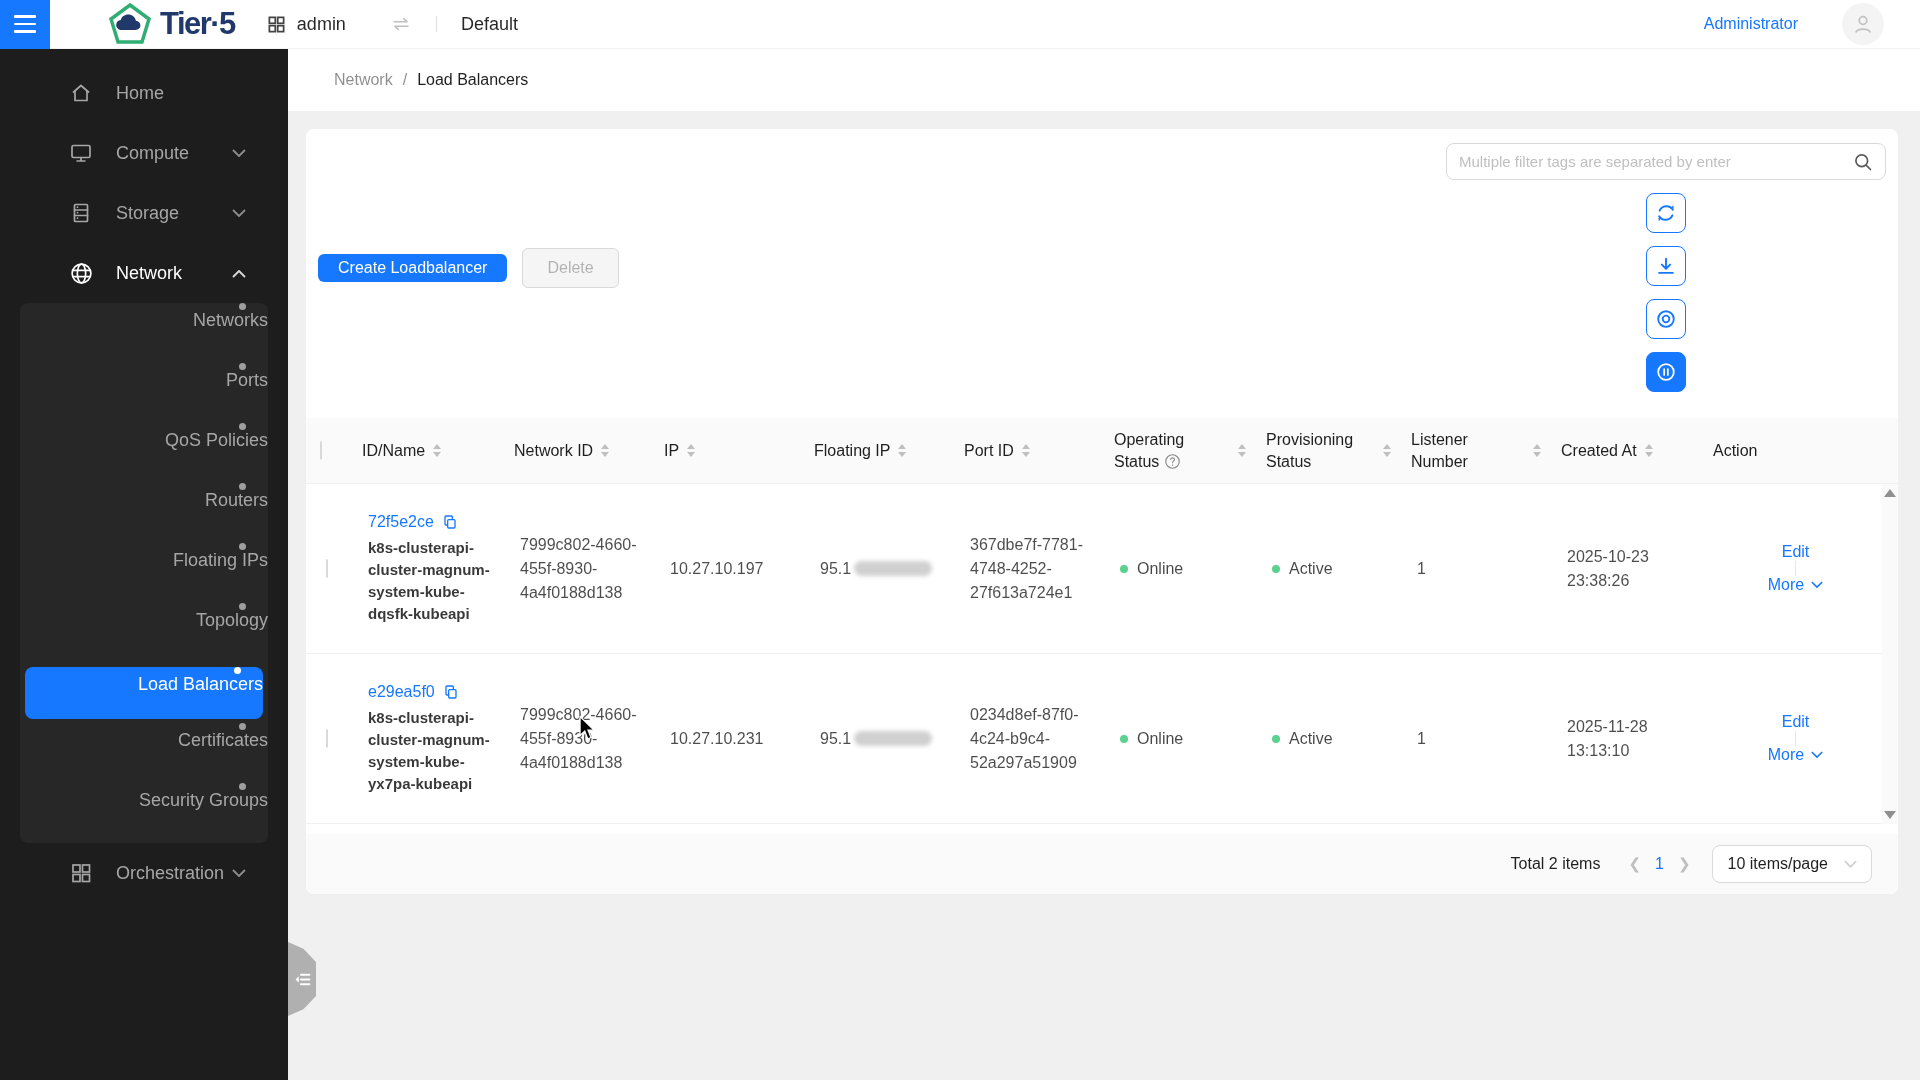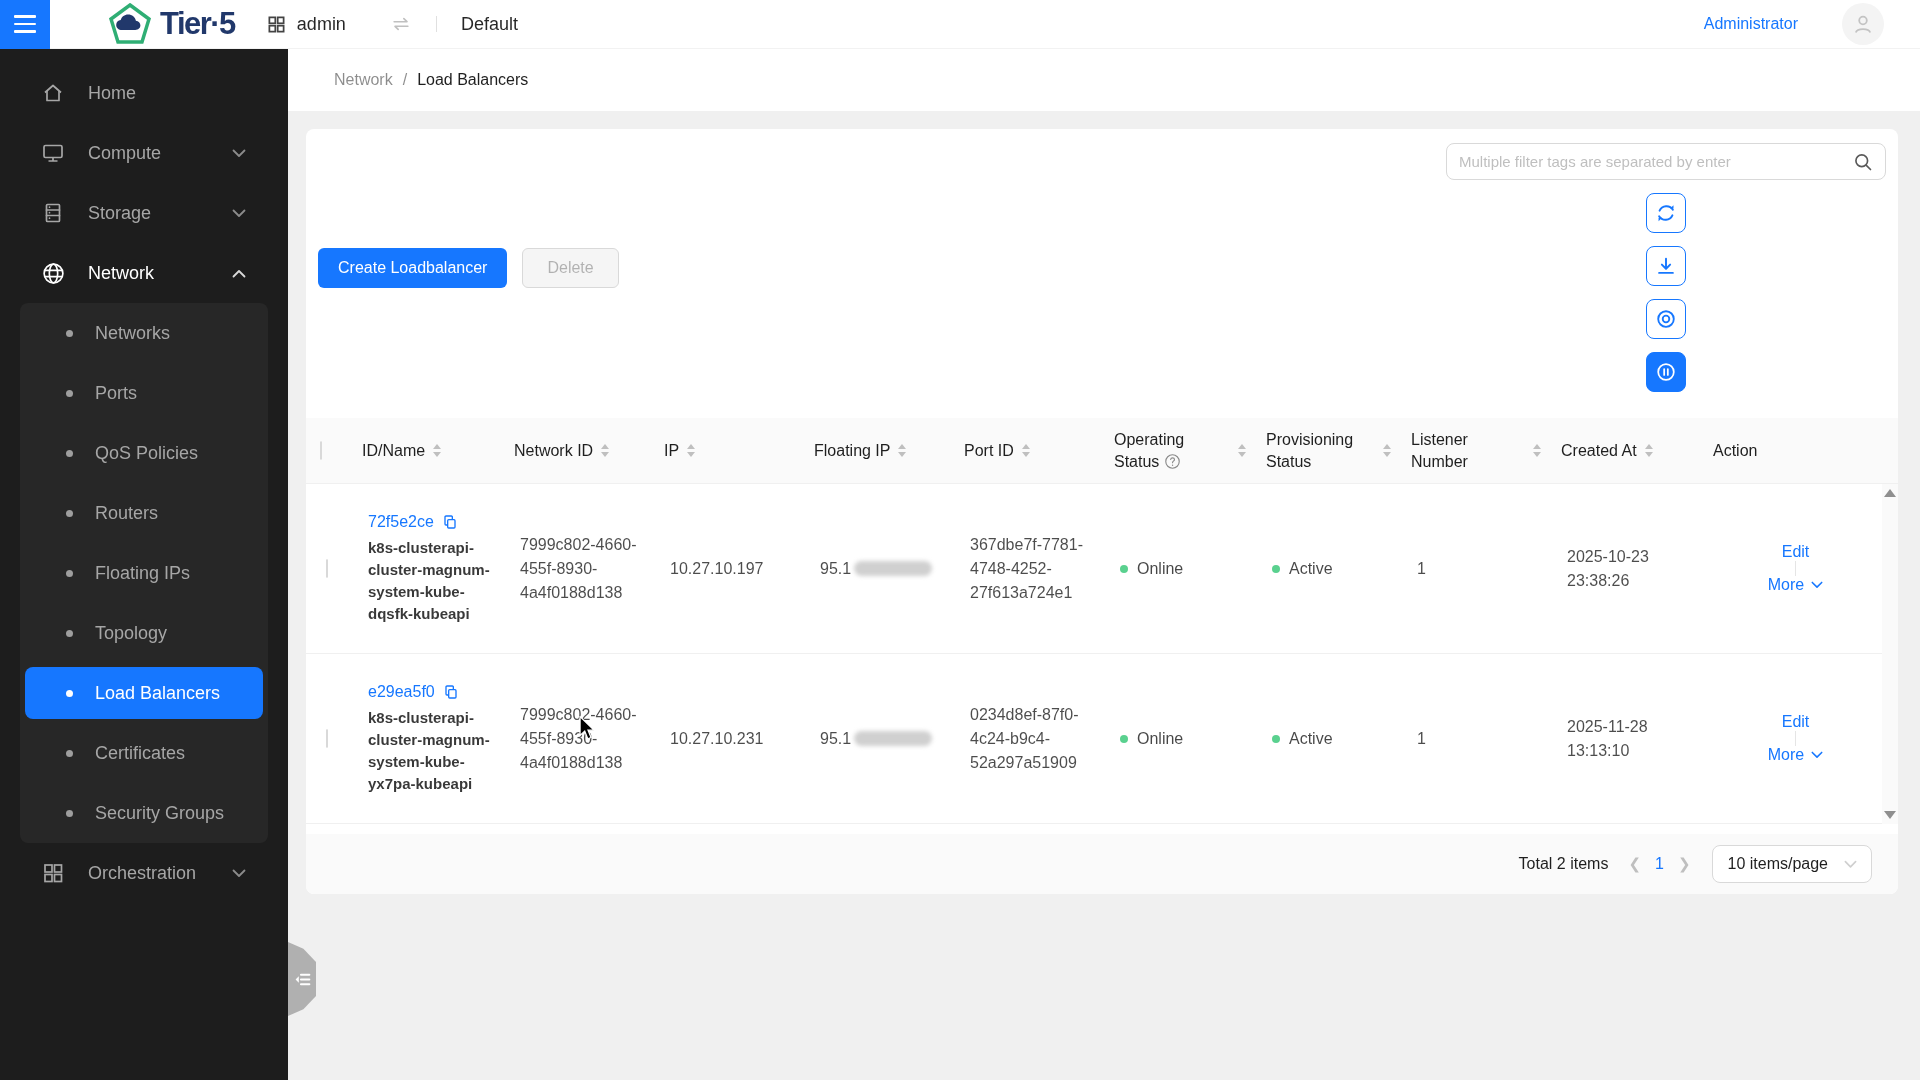--- a/index.html
+++ b/index.html
@@ -26,7 +26,7 @@
   
   .sidebar { position:fixed; top:49px; left:0; bottom:0; width:288px; background:#1d1d1d; z-index:20; }
   .side-item { height:60px; display:flex; align-items:center; padding:0 42px 0 40px;
-               color:#a6a6a6; font-size:18px; cursor:pointer; }
+               color:#a6a6a6; font-size:18px; cursor:pointer;margin-left:28px; }
   .side-item.first { margin-top:14px; }
   .side-item .s-icon { width:26px; height:26px; flex:none; display:flex; align-items:center; justify-content:center; }
   .side-item .s-label { margin-left:22px; flex:1; }

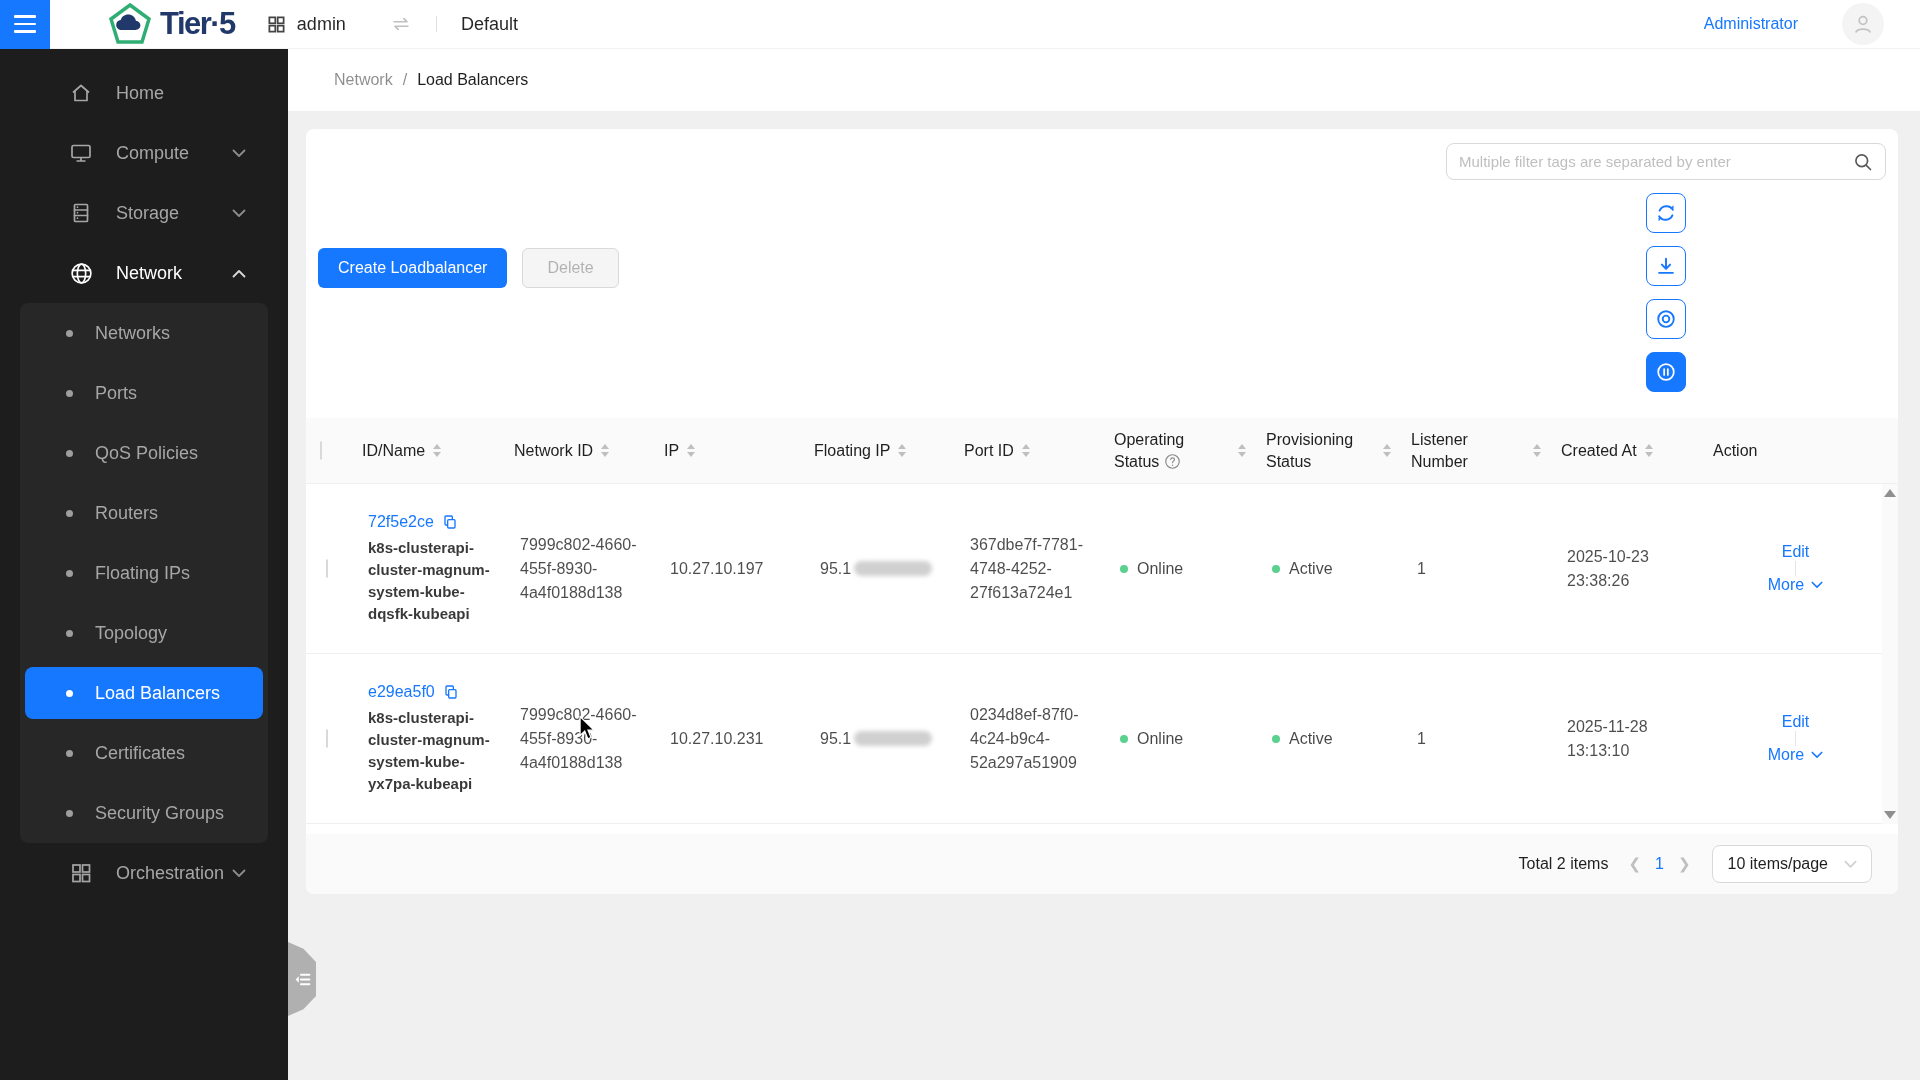--- a/index.html
+++ b/index.html
@@ -58,7 +58,7 @@
   .card { background:#fff; border-radius:8px; margin:18px 22px 0 18px; position:relative; }
 
   .card-toolbar { display:flex; align-items:center; padding:14px 12px 0 12px; }
-  .btn-primary { height:40px; background:#1677ff; color:#fff; border:none; border-radius:6px;
+  .btn-primary { height:28px; background:#1677ff; color:#fff; border:none; border-radius:6px;
                  font-size:16px; padding:0 20px; cursor:pointer; font-family:inherit; }
   .btn-disabled { height:40px; background:rgba(0,0,0,0.04); color:rgba(0,0,0,0.28);
                   border:1px solid #d9d9d9; border-radius:6px; font-size:16px; padding:0 24px;

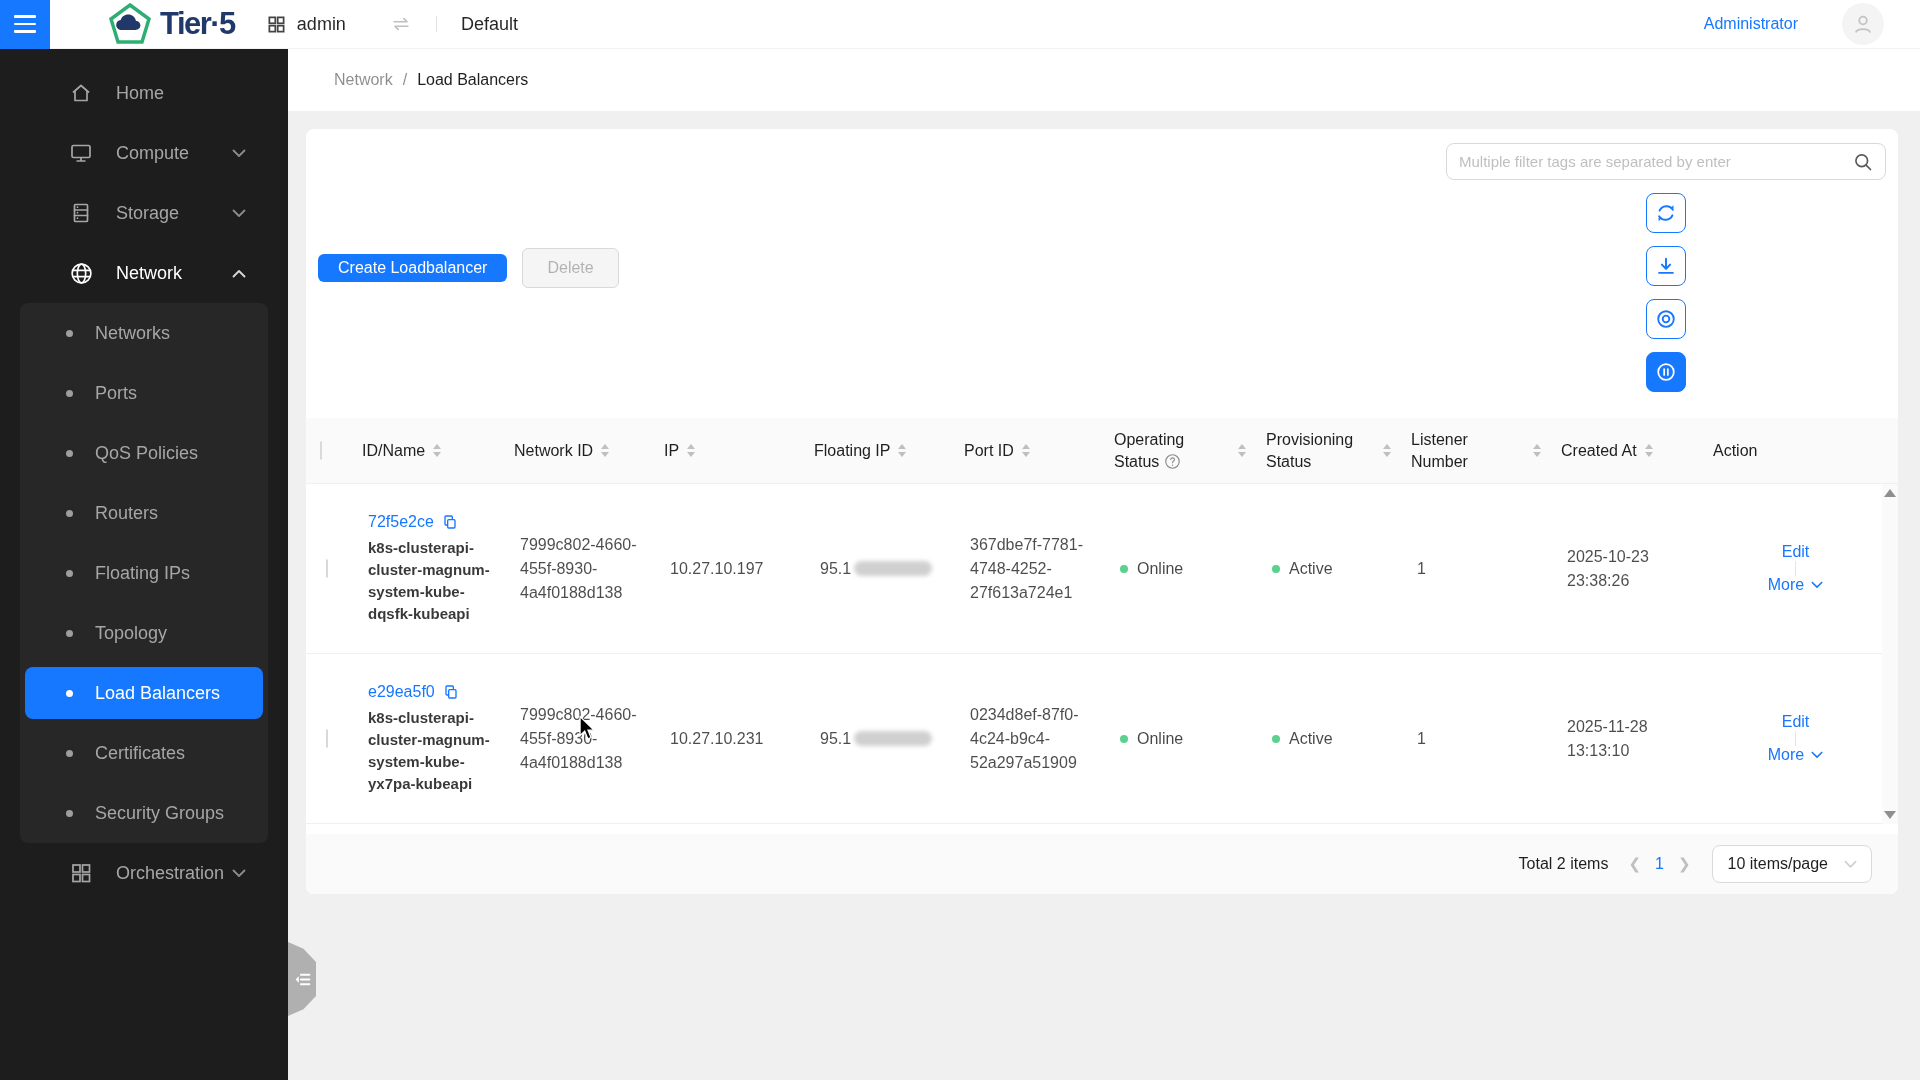--- a/index.html
+++ b/index.html
@@ -35,8 +35,8 @@
   .side-item.active-parent .chev { color:#d9d9d9; }
 
   .submenu { background:#272727; border-radius:8px; margin:0 20px; overflow:hidden; }
-  .sub-item { height:60px; display:flex; align-items:center; padding-left:46px;
-              color:#a6a6a6; font-size:18px; cursor:pointer; }
+  .sub-item { height:60px; display:flex; align-items:flex-end; padding-left:46px;
+              color:#a6a6a6; font-size:18px; cursor:pointer;flex-direction:column; }
   .sub-item .bullet { width:7px; height:7px; border-radius:50%; background:#9e9e9e; margin-right:22px; flex:none; }
   .sub-item.active { height:52px; margin:4px 5px; border-radius:8px; background:#1677ff;
                      color:#fff; padding-left:41px; }

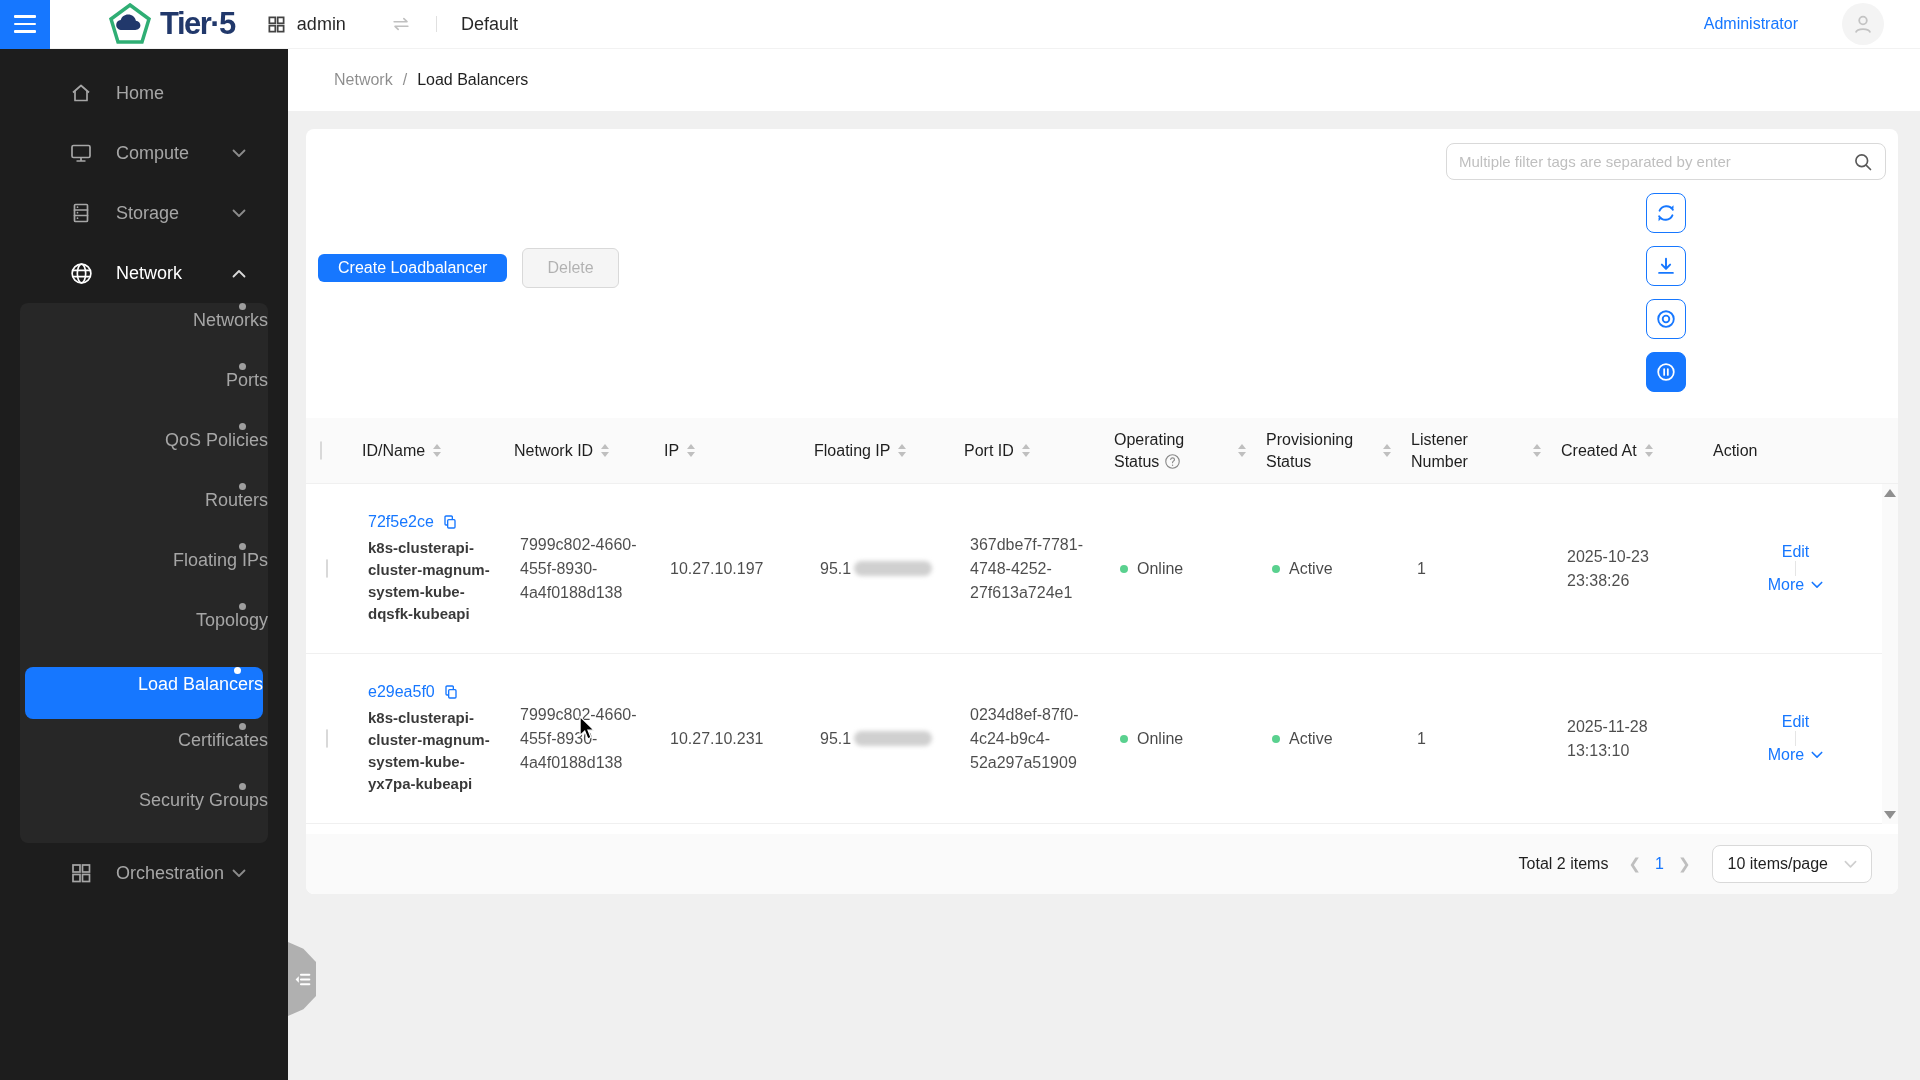--- a/index.html
+++ b/index.html
@@ -130,7 +130,7 @@
   .card-footer { background:#fafafa; border-radius:0 0 8px 8px; height:60px; margin-top:10px;
                  display:flex; align-items:center; justify-content:flex-end; padding-right:26px;
                  font-size:16px; color:rgba(0,0,0,0.88); }
-  .pg-total { margin-right:14px; }
+  .pg-total { margin-right:22px; }
   .pg-arrow { color:#bfbfbf; font-size:15px; cursor:pointer; padding:0 6px; }
   .pg-current { color:#1677ff; padding:0 8px; cursor:pointer; }
   .page-size { height:38px; border:1px solid #d9d9d9; border-radius:8px; background:#fff;

